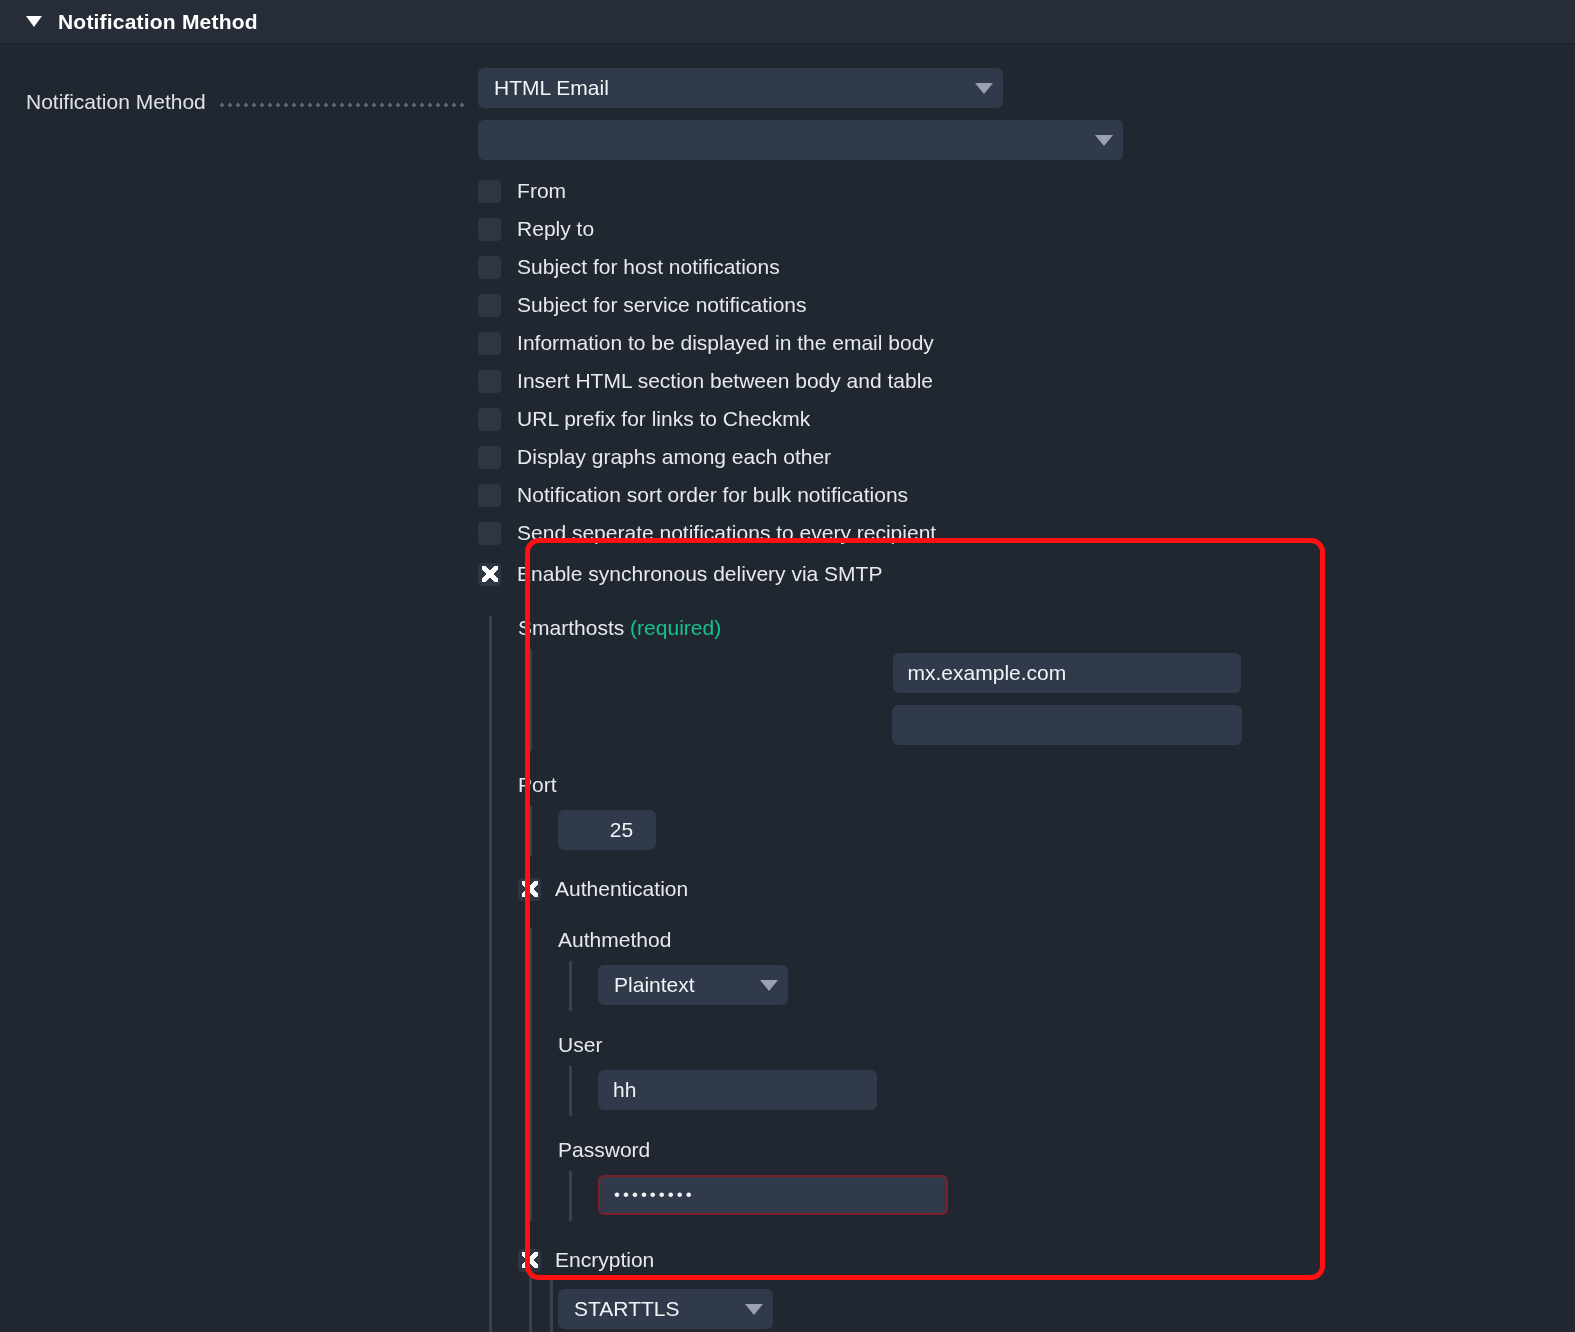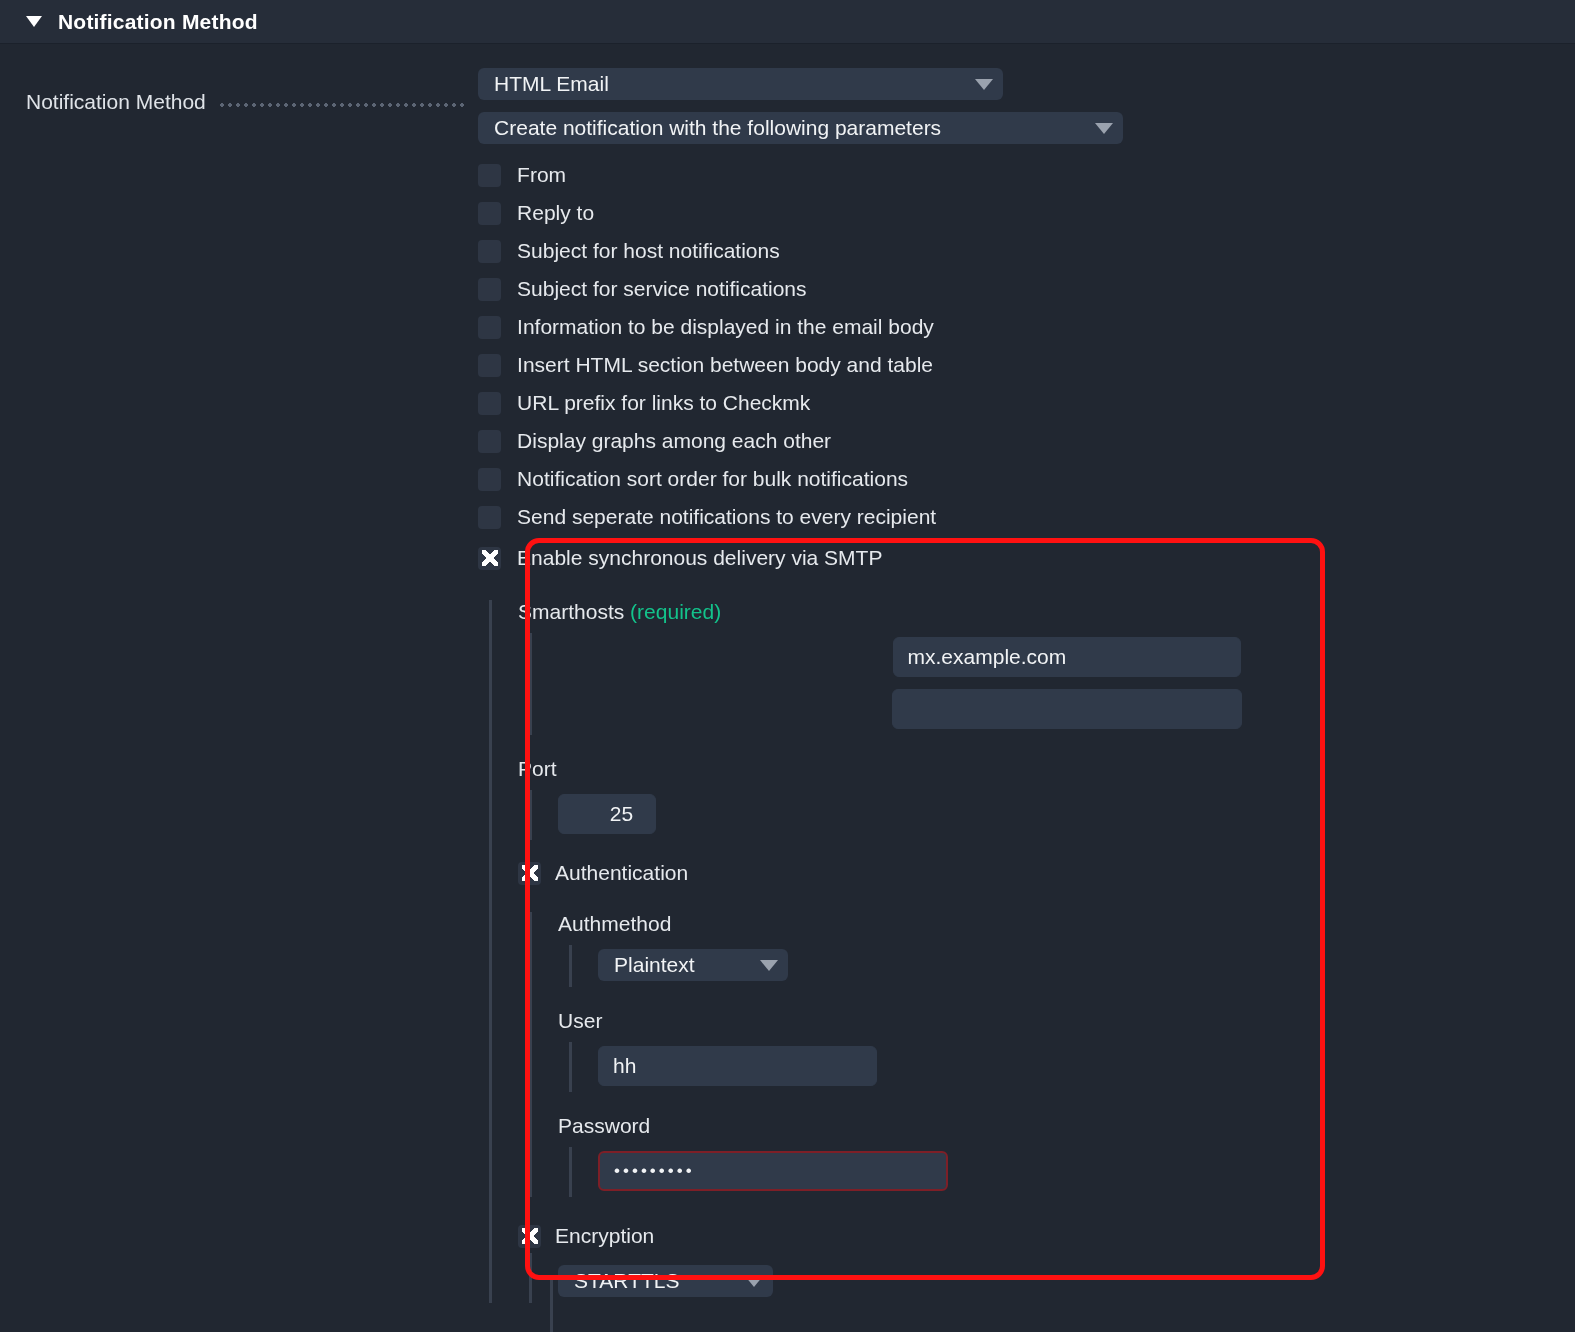--- a/index.html
+++ b/index.html
@@ -79,7 +79,7 @@
   .select {
     background: #303a4a;
     border-radius: 6px;
-    height: 32px;
+    height: 40px;
     display: inline-flex;
     align-items: center;
     box-sizing: border-box;

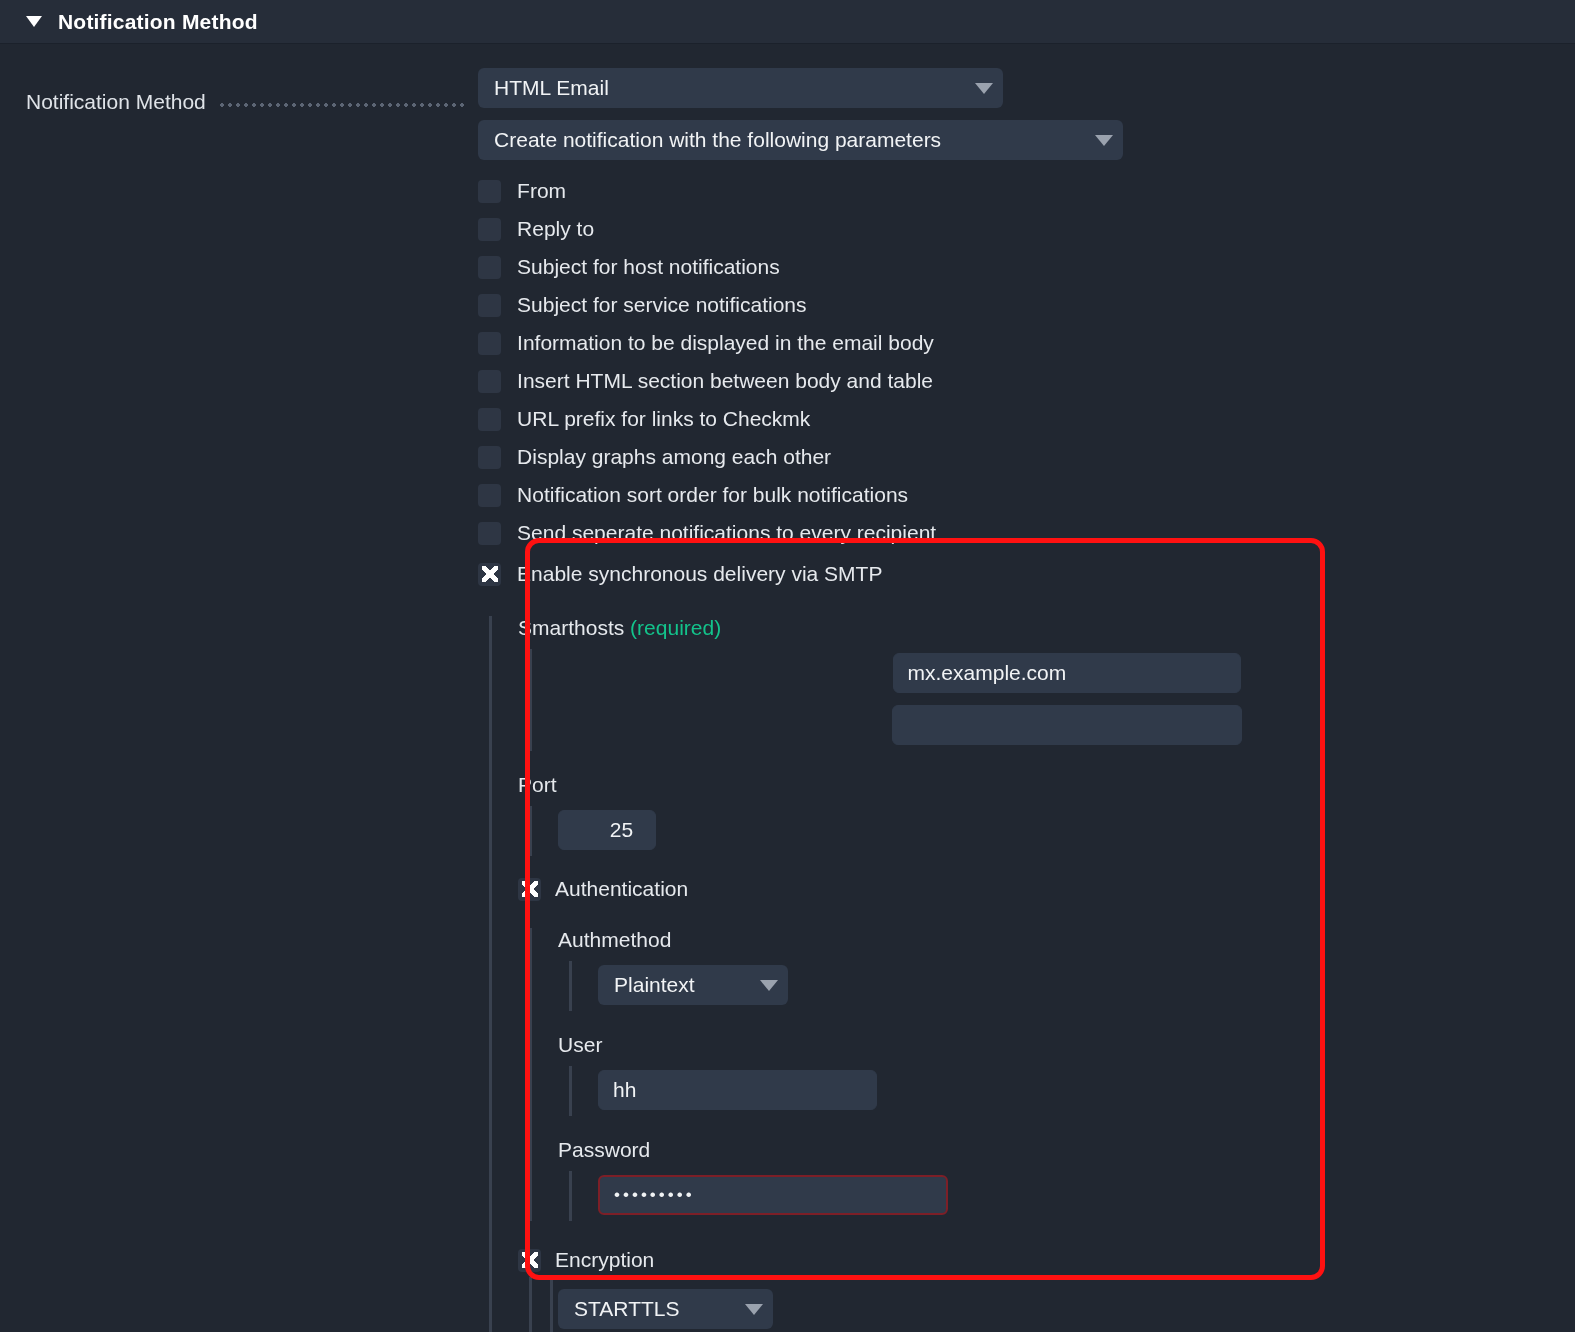--- a/index.html
+++ b/index.html
@@ -226,7 +226,6 @@
 
     
     <div class="select" id="sel-params">
-      <span class="txt">Create notification with the following parameters</span>
       <span class="arrow"></span>
     </div>
 

